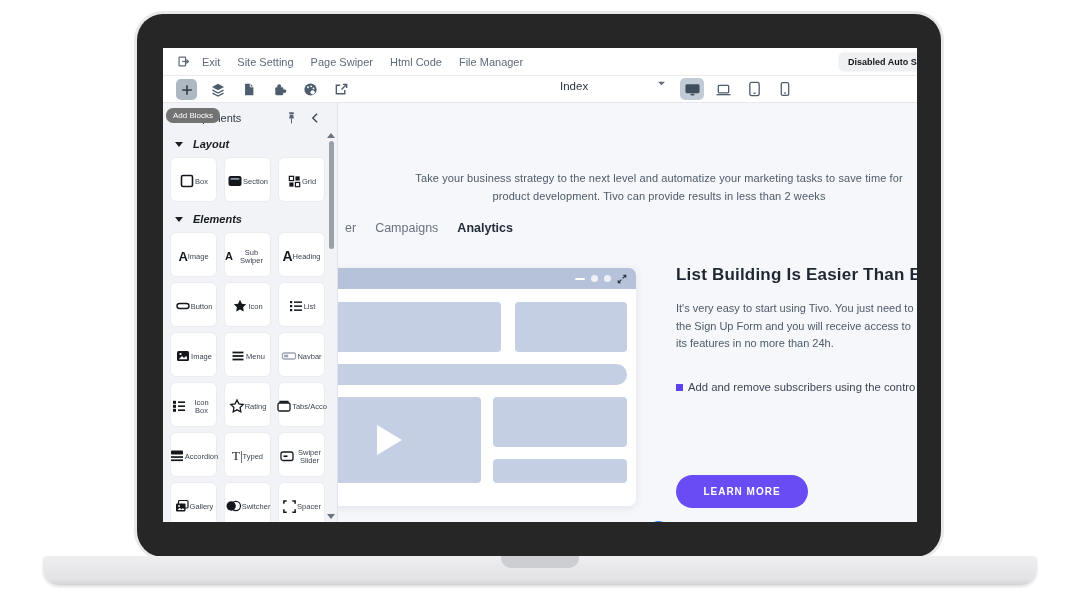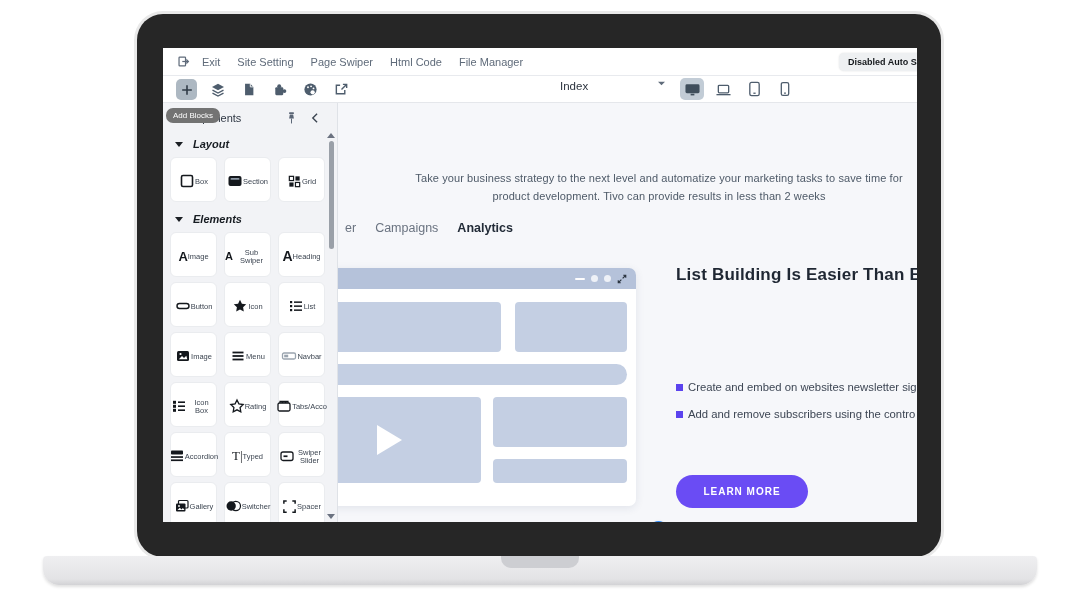--- a/index.html
+++ b/index.html
@@ -282,6 +282,11 @@
       </div>
 
       <div class="feat-h">List Building Is Easier Than Ever</div>
+      <div class="feat-p">
+        <div>It's very easy to start using Tivo. You just need to</div>
+        <div>the Sign Up Form and you will receive access to</div>
+        <div>its features in no more than 24h.</div>
+      </div>
       <div class="bullets">
         <div class="bullet">
           <span class="bsq"></span>

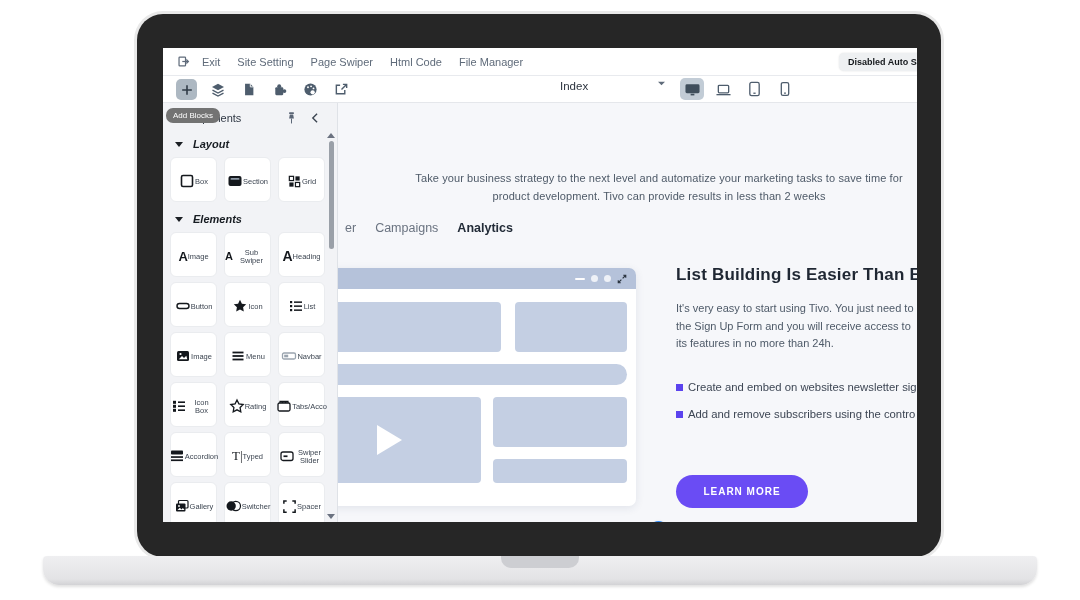--- a/index.html
+++ b/index.html
@@ -290,10 +290,6 @@
       <div class="bullets">
         <div class="bullet">
           <span class="bsq"></span>
-          <span>Create and embed on websites newsletter sig</span>
-        </div>
-        <div class="bullet">
-          <span class="bsq"></span>
           <span>Add and remove subscribers using the contro</span>
         </div>
       </div>

